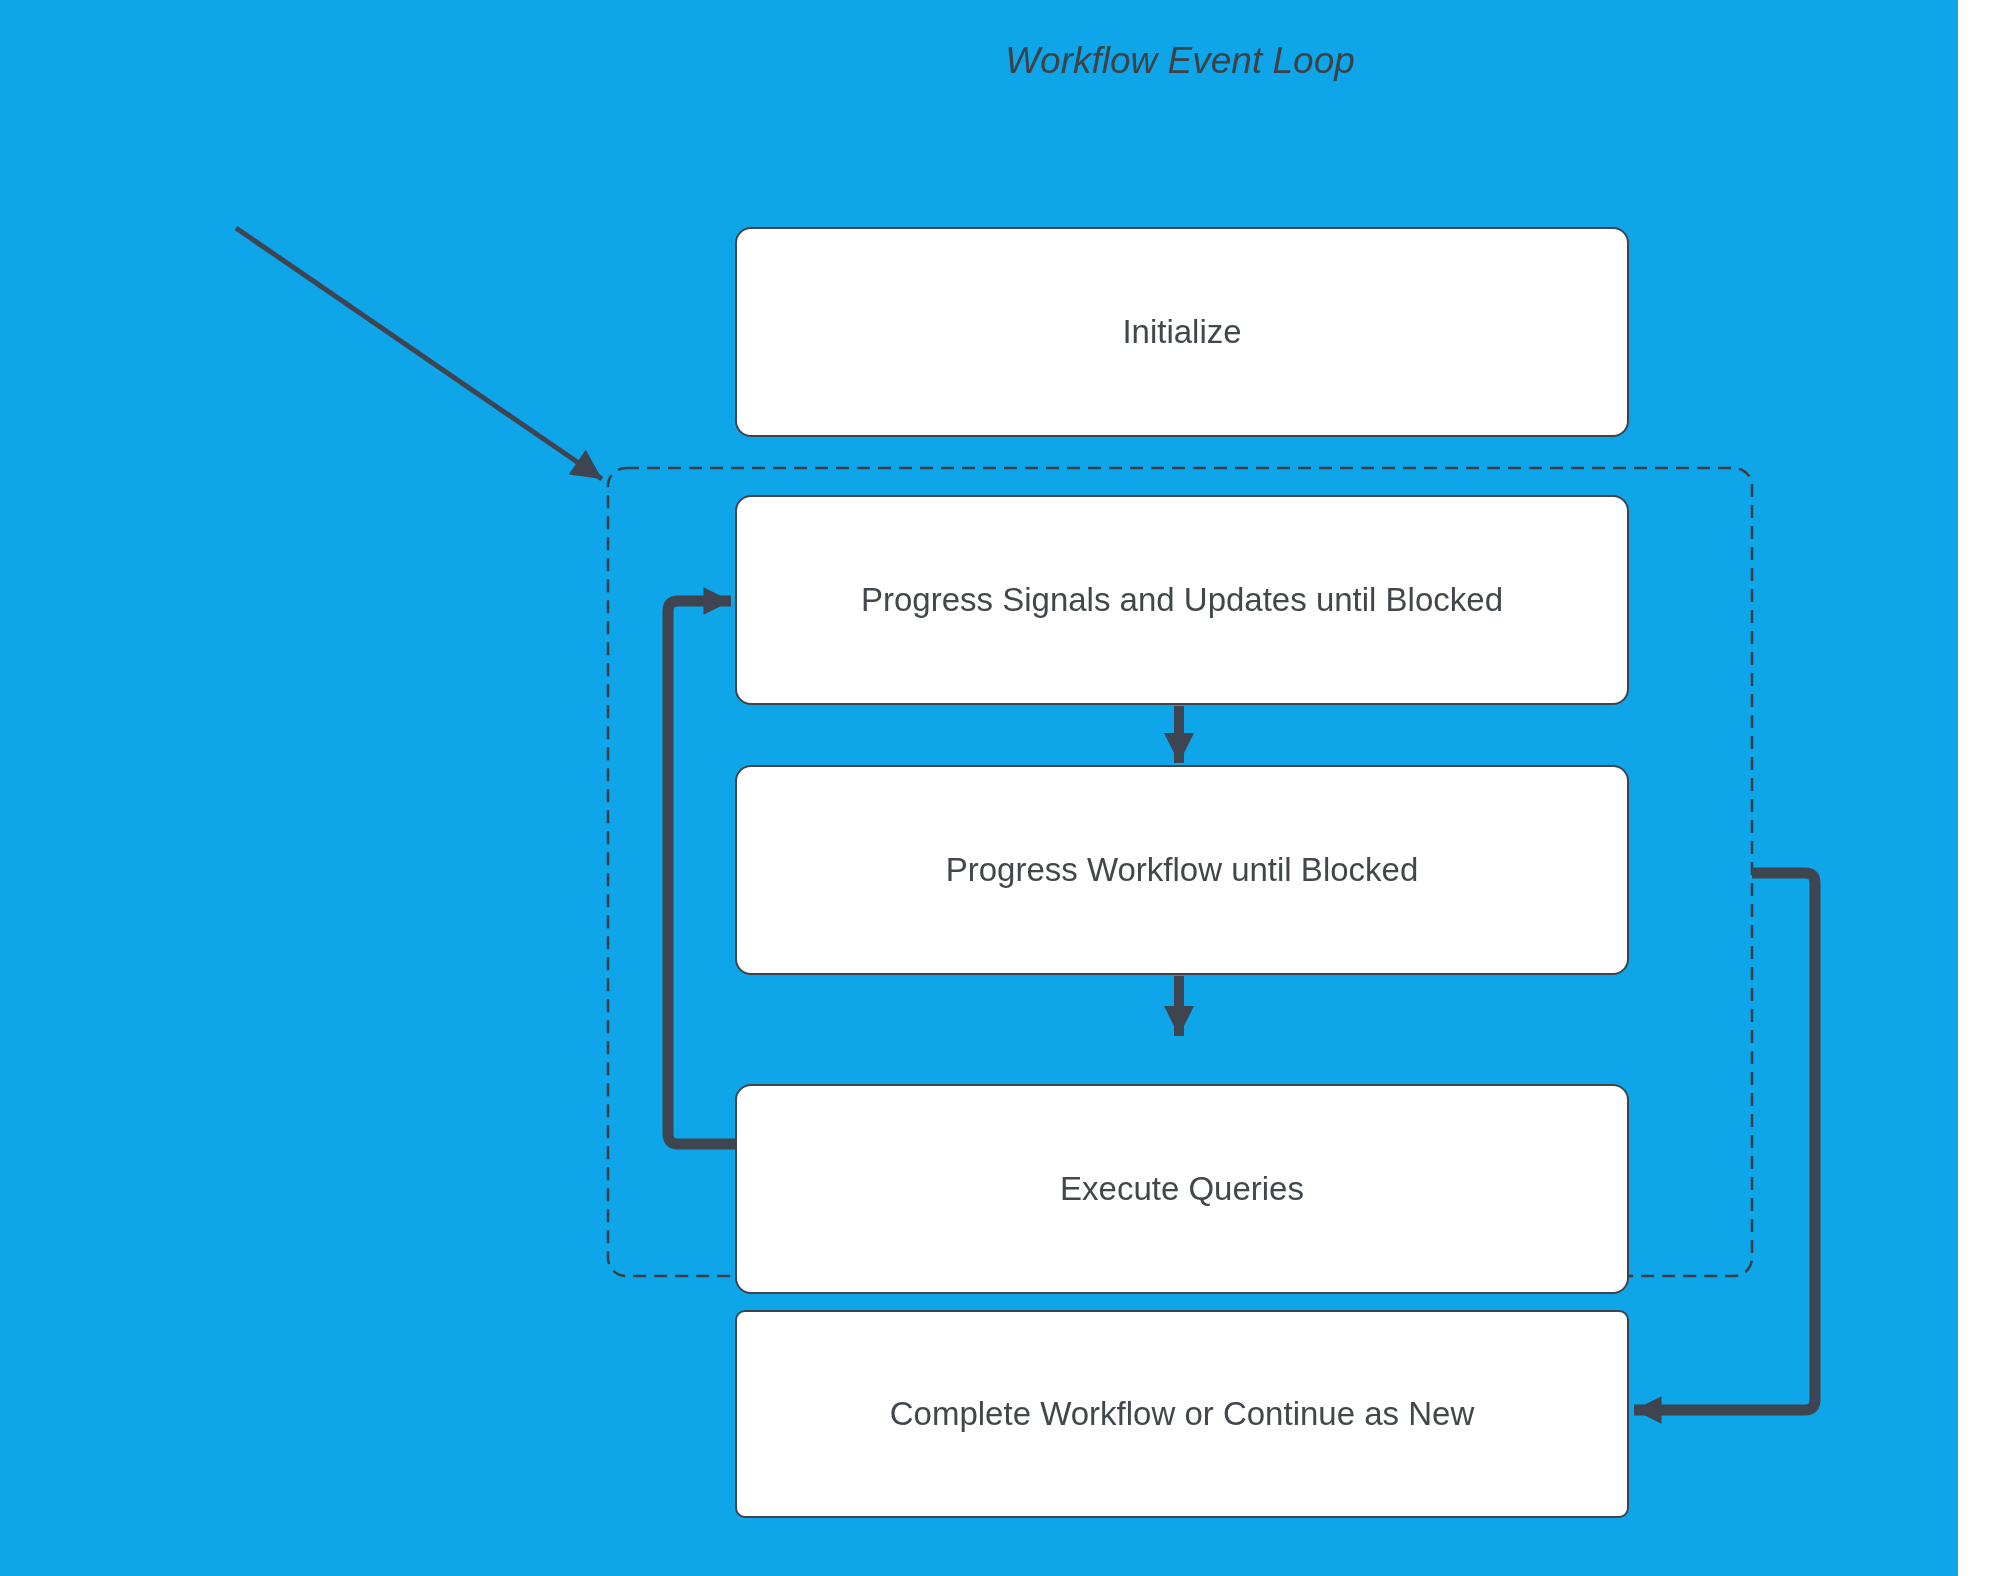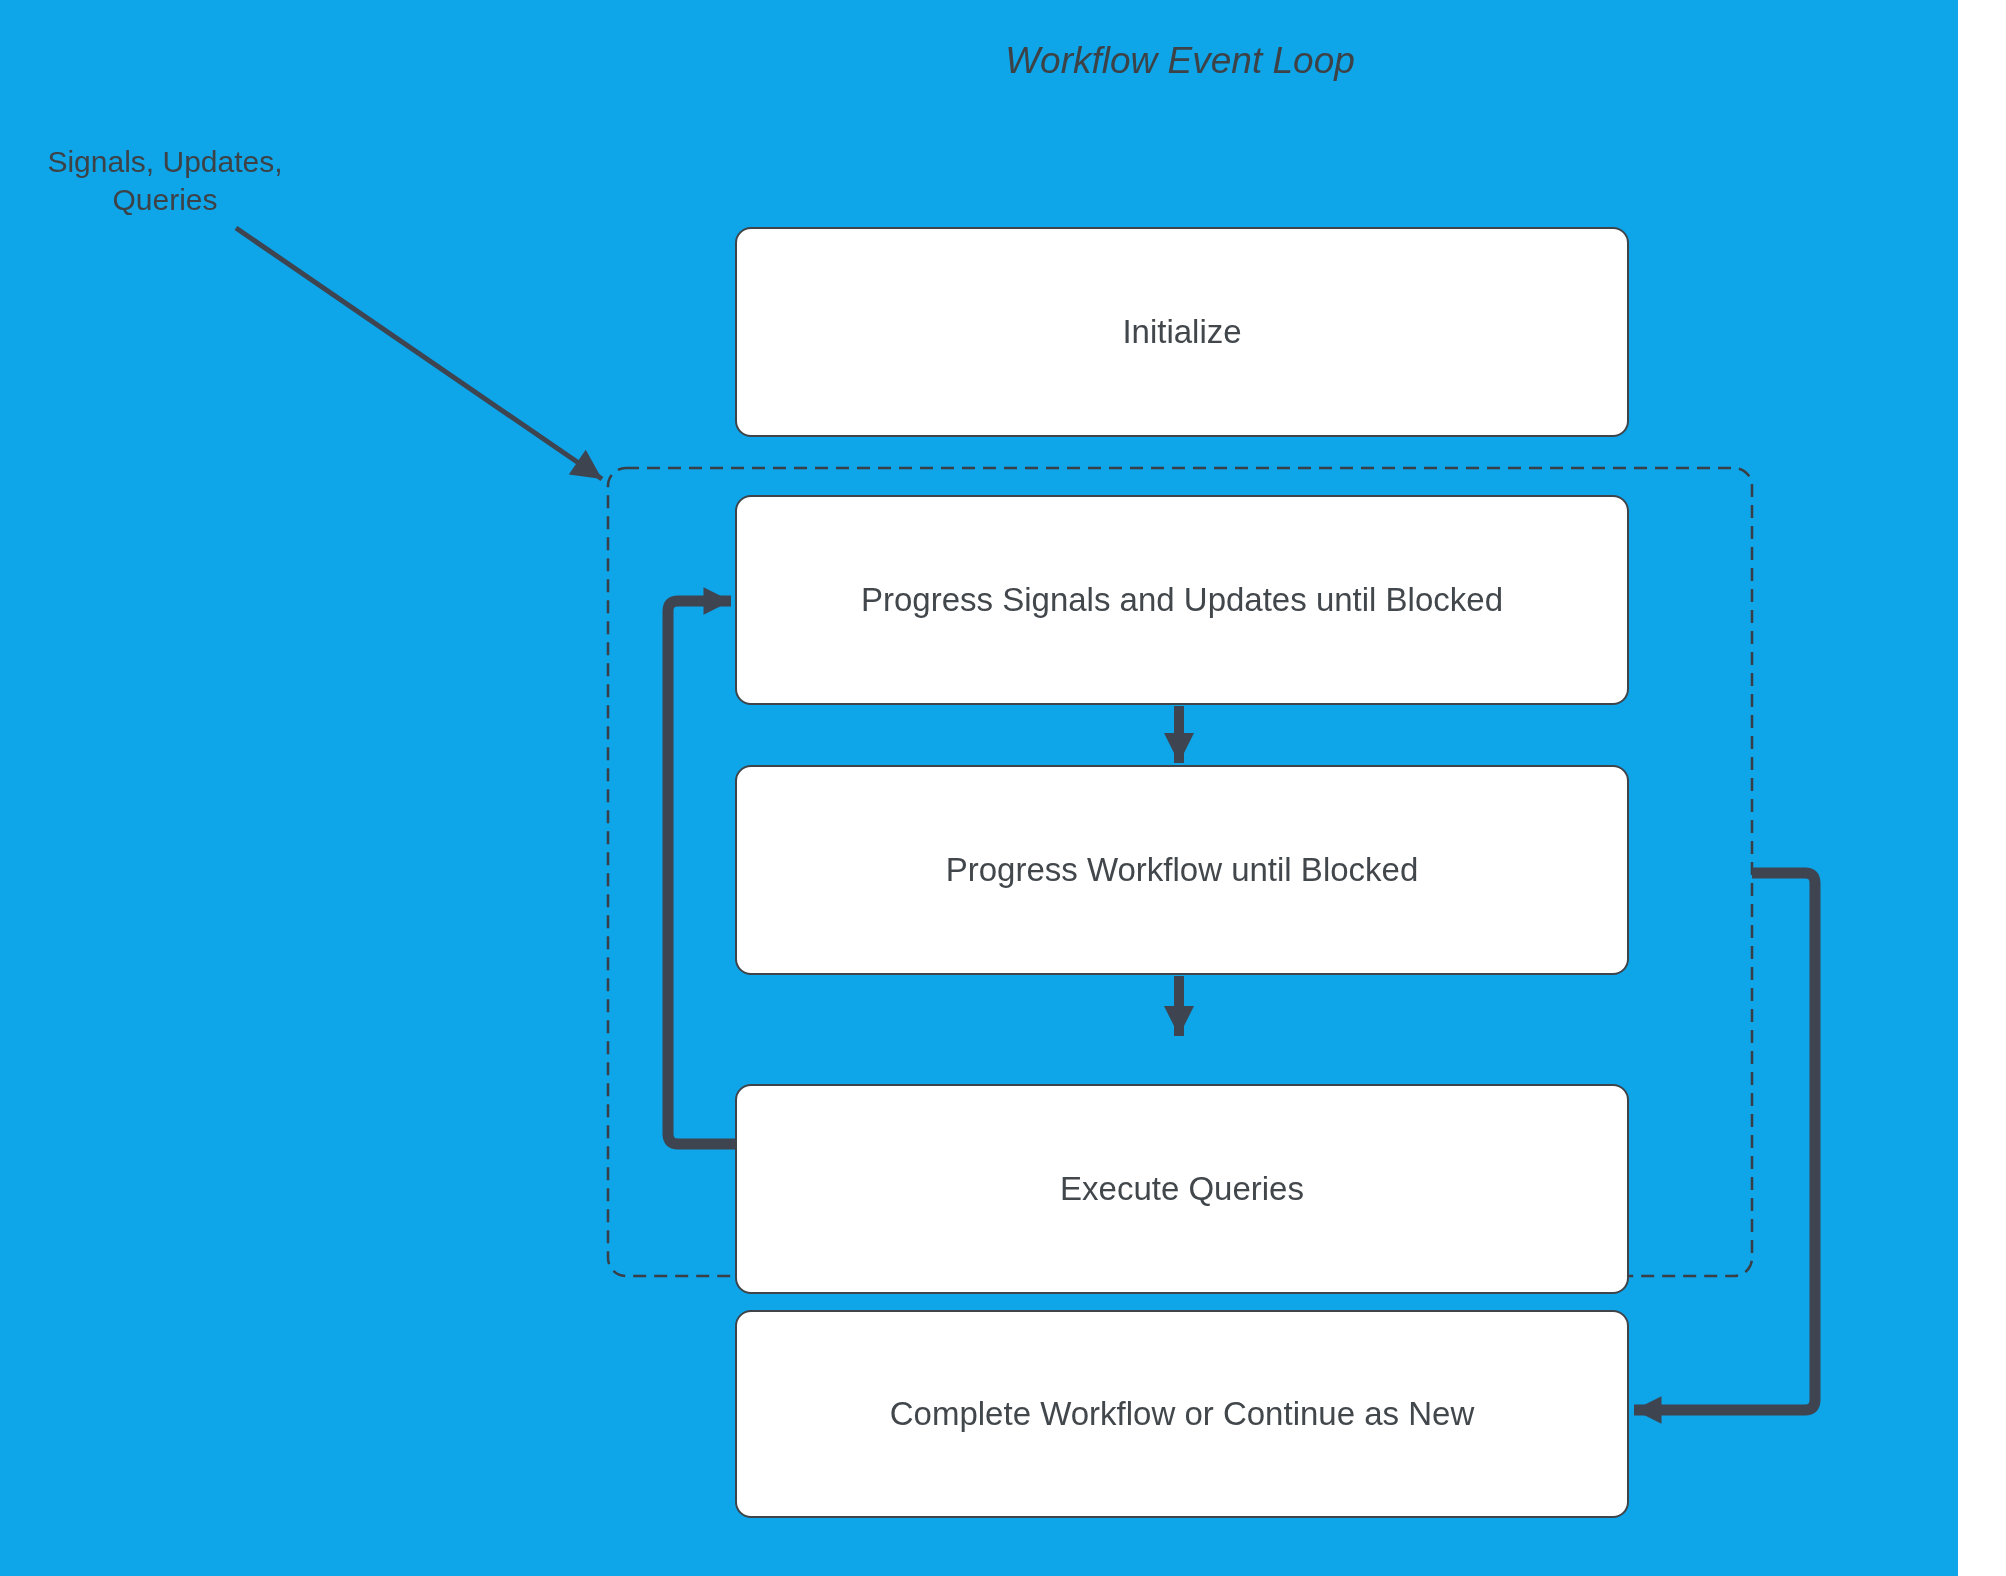--- a/index.html
+++ b/index.html
@@ -75,10 +75,6 @@
 
   <div class="diagram-title">Workflow Event Loop</div>
 
-  <div class="ext-label">
-    <div>Signals, Updates,</div>
-    <div>Queries</div>
-  </div>
 
   <svg class="connector-layer" width="2006" height="1576" viewBox="0 0 2006 1576" xmlns="http://www.w3.org/2000/svg">
     <defs>

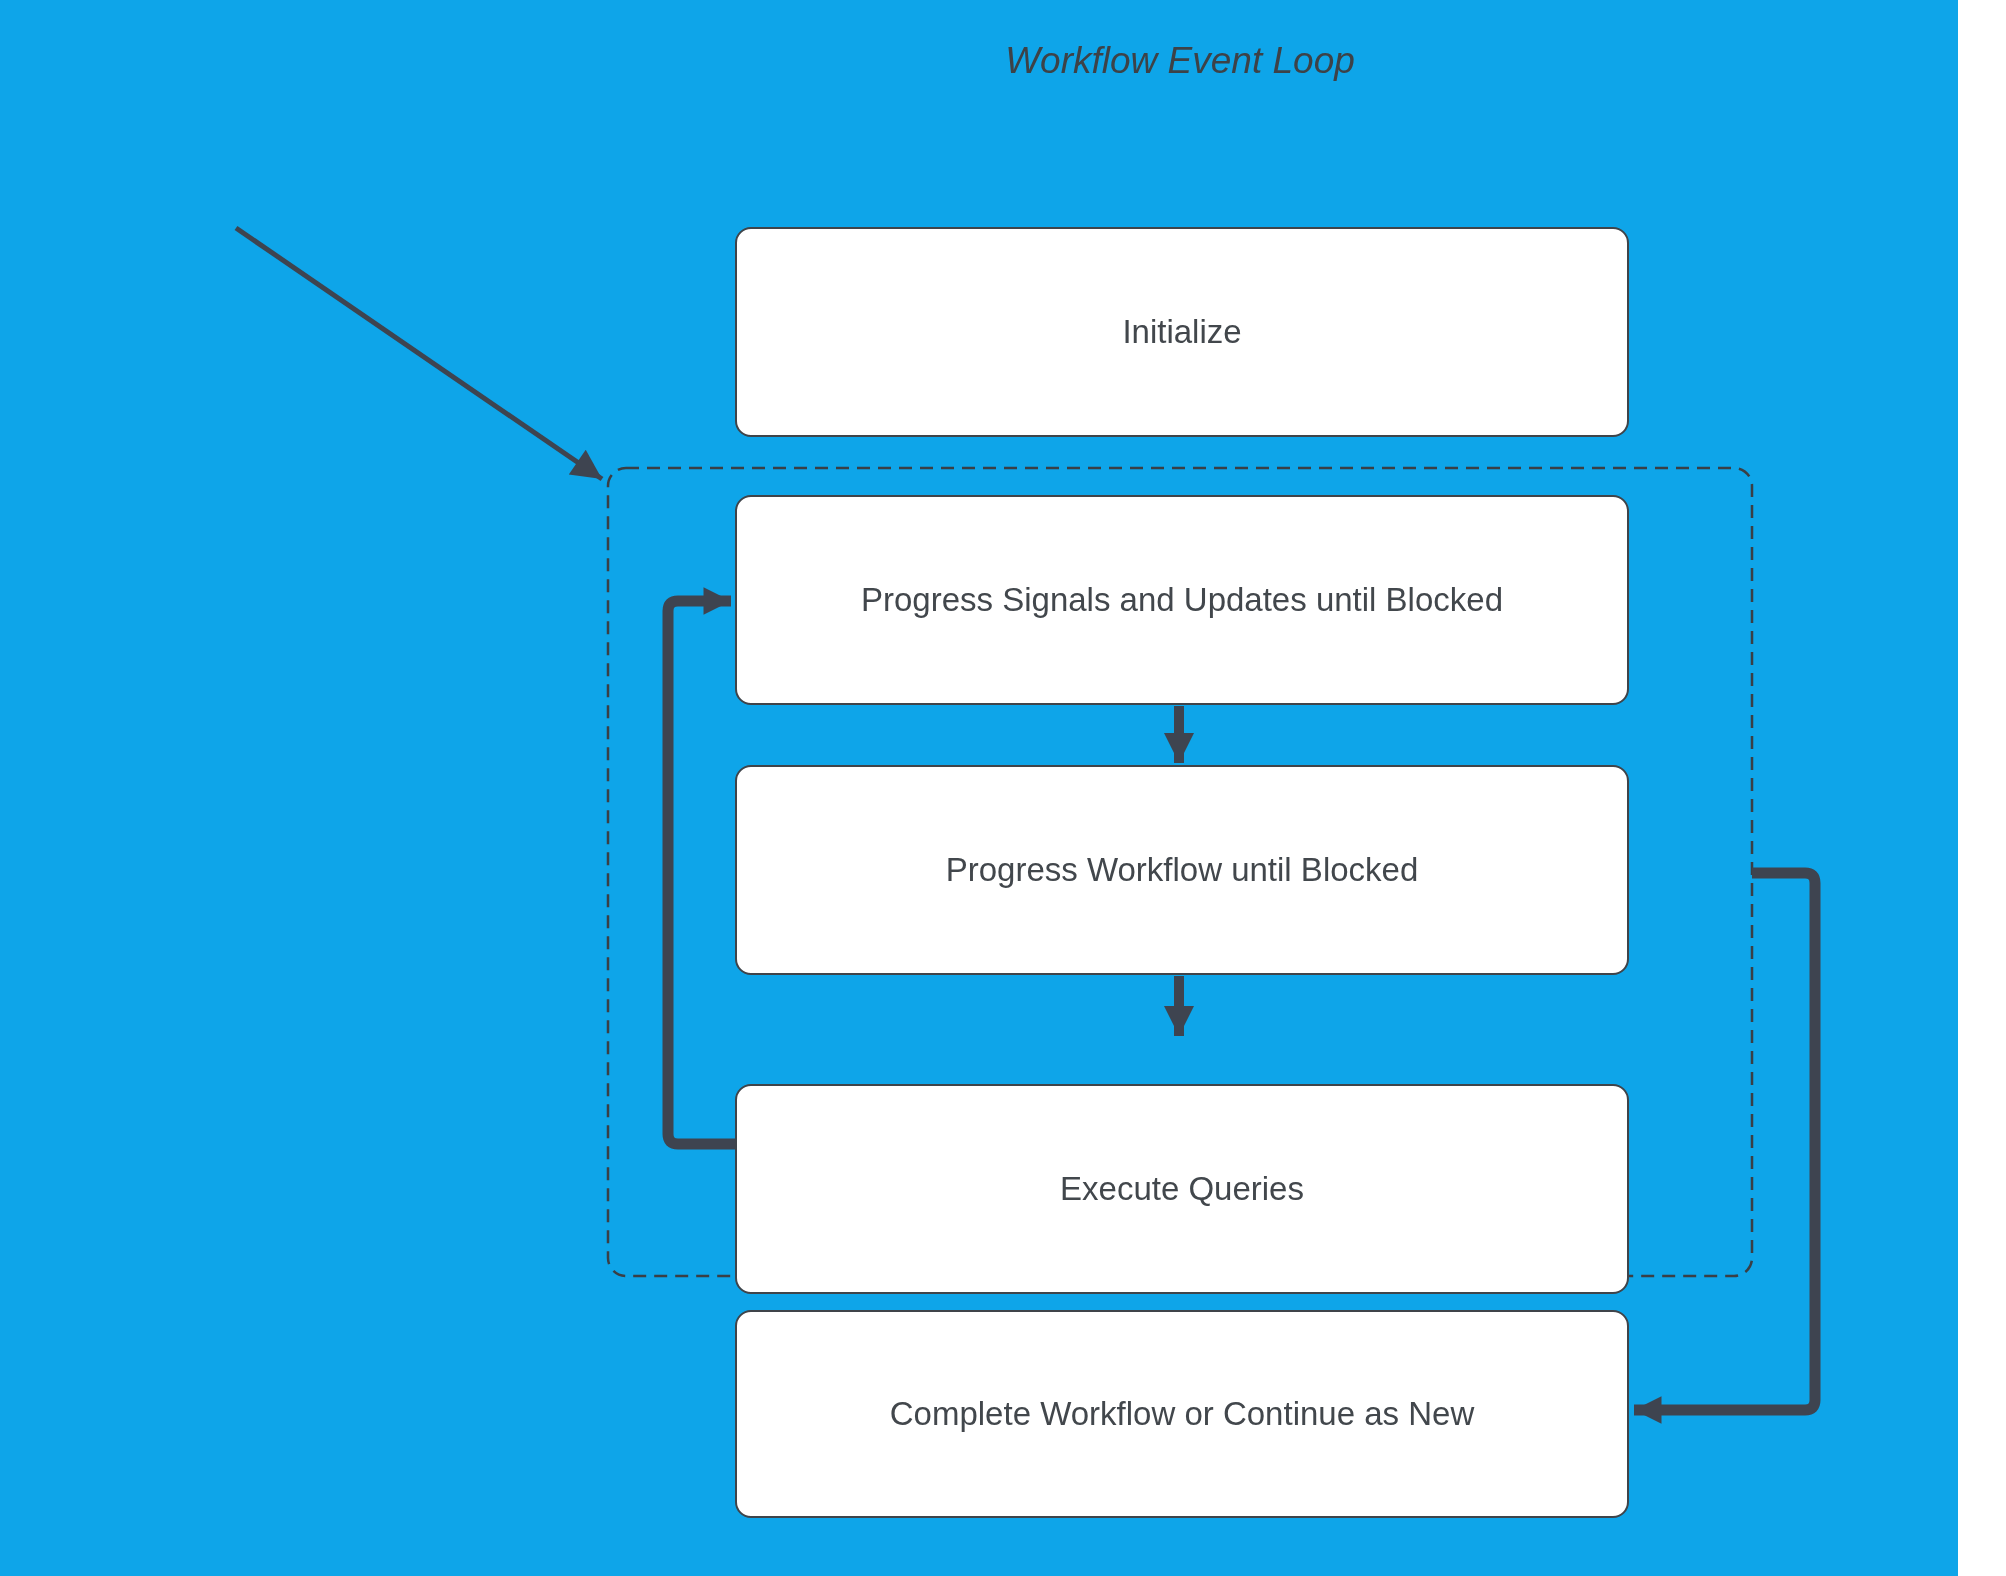--- a/index.html
+++ b/index.html
@@ -58,7 +58,7 @@
   .node-progress-signals { left: 735px; top: 495px; }
   .node-progress-workflow { left: 735px; top: 765px; justify-content: center; }
   .node-execute-queries { left: 735px; top: 1084px; }
-  .node-complete { left: 735px; top: 1310px; height: 208px; }
+  .node-complete { left: 735px; top: 1310px; height: 208px; border-radius: 10px; }
   .connector-layer {
     position: absolute;
     left: 0;

